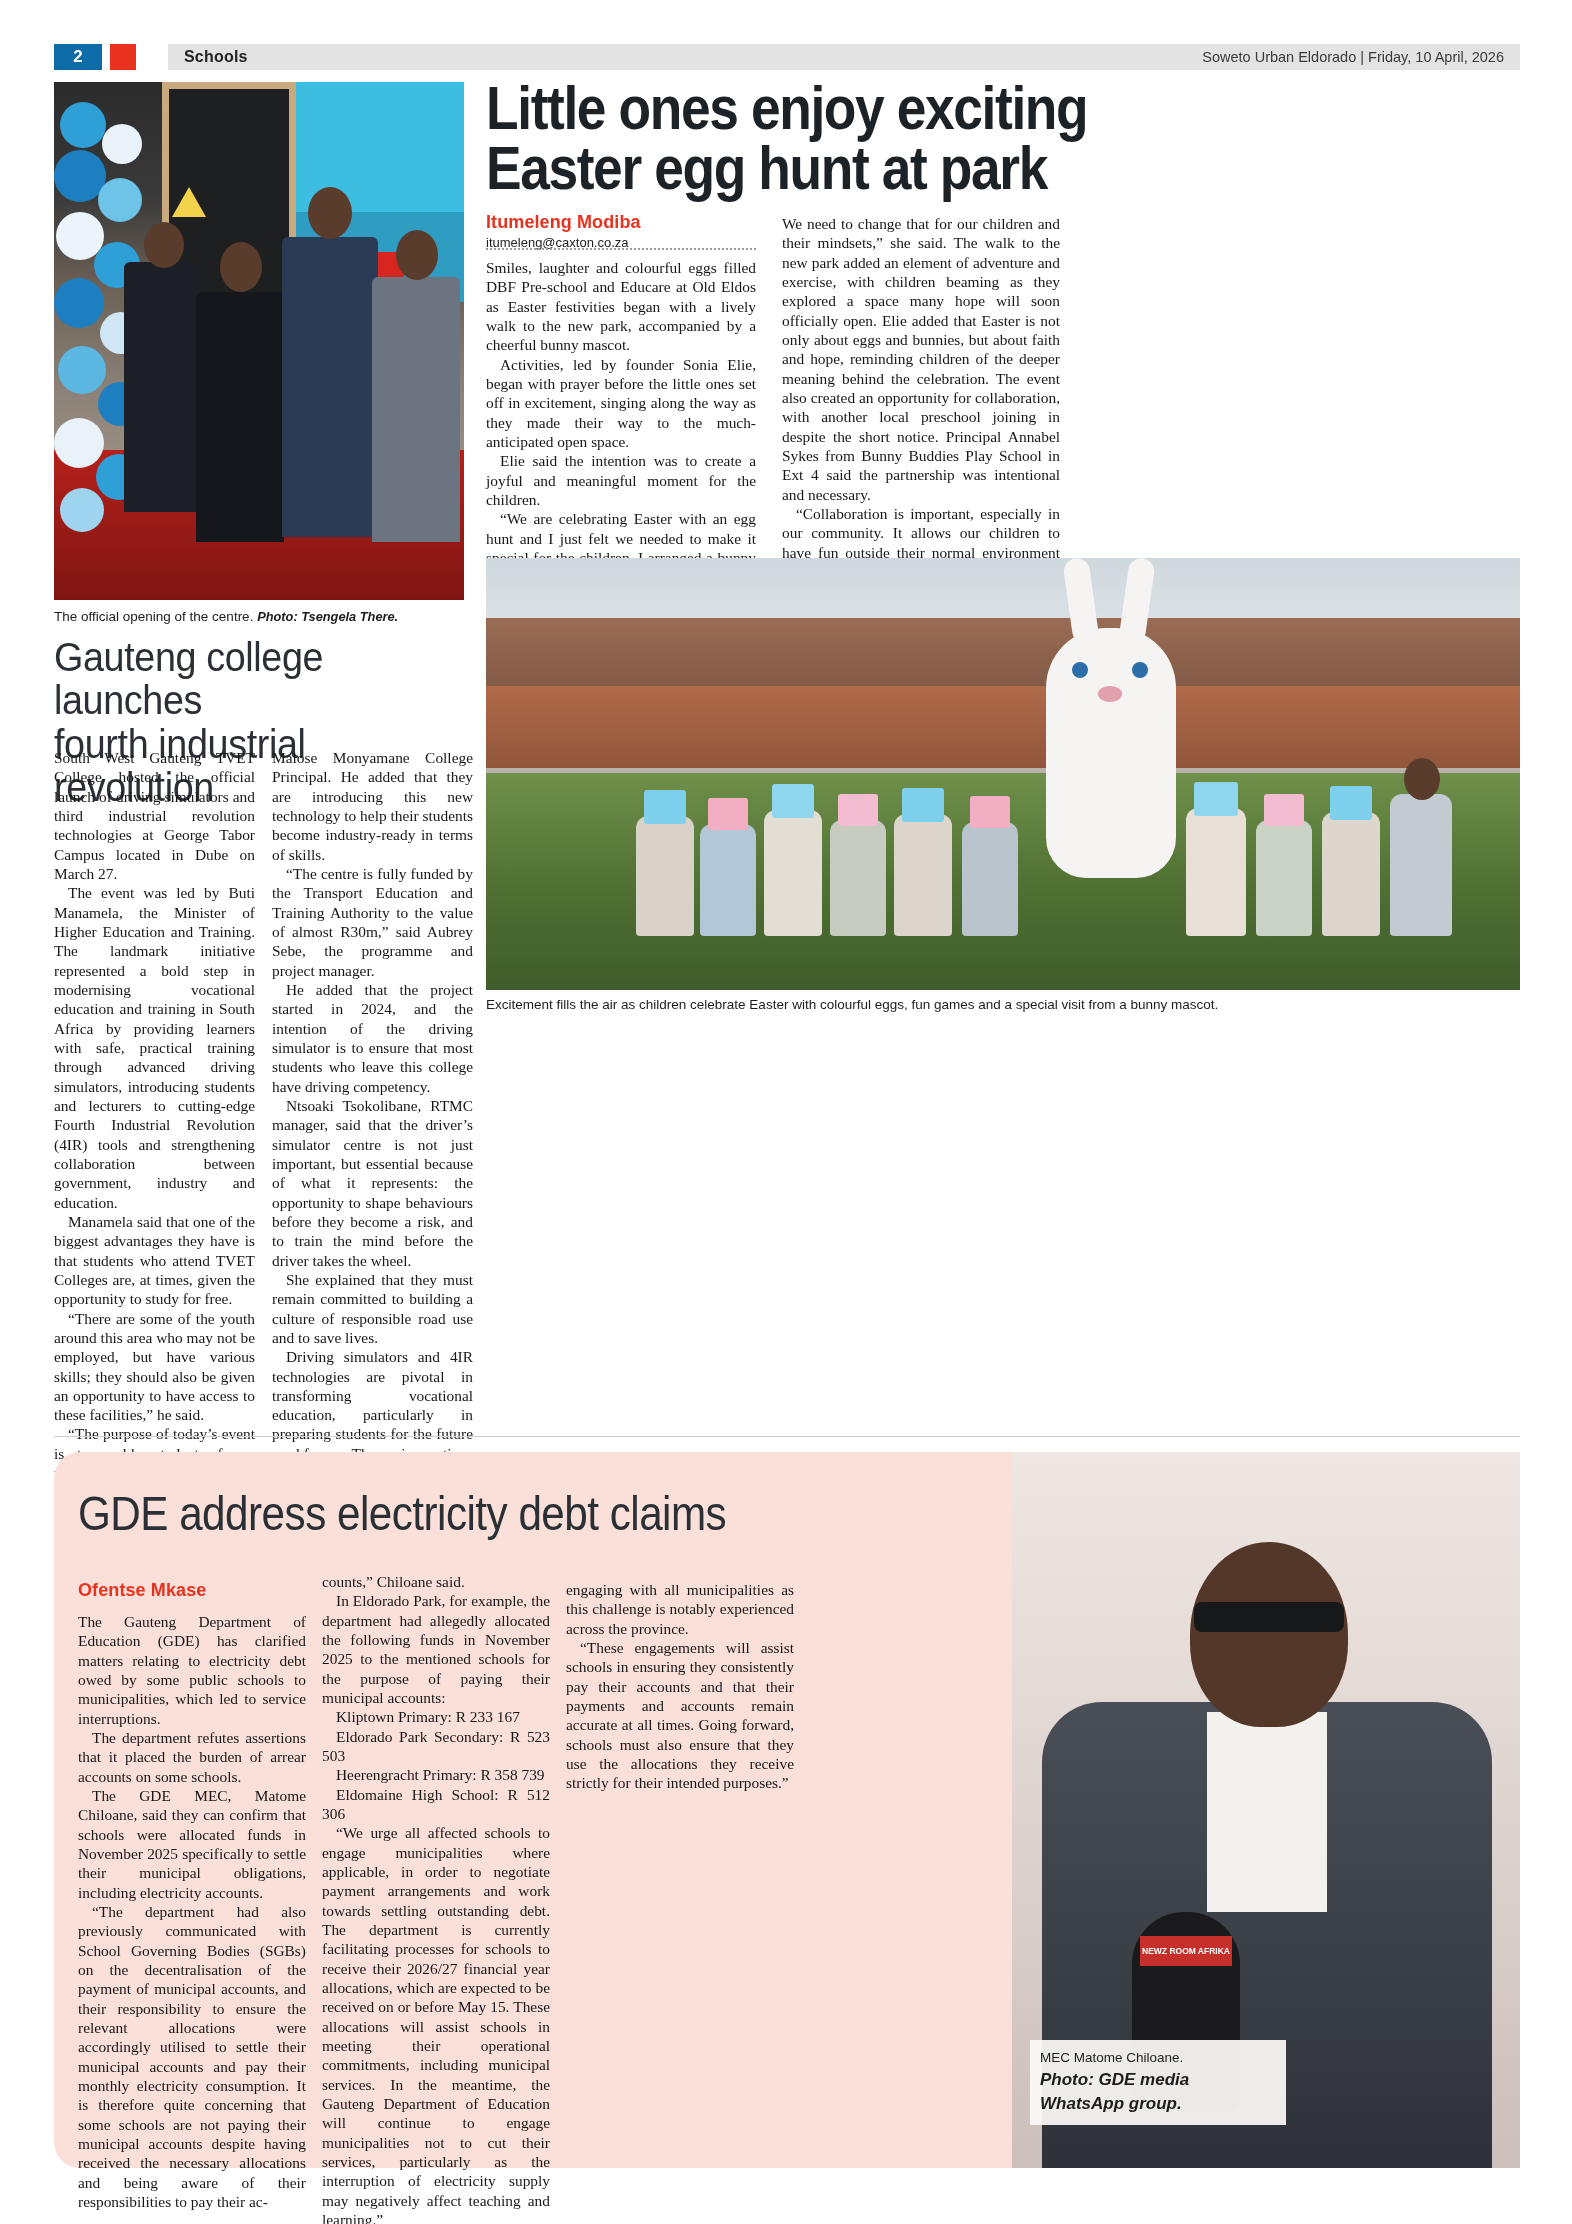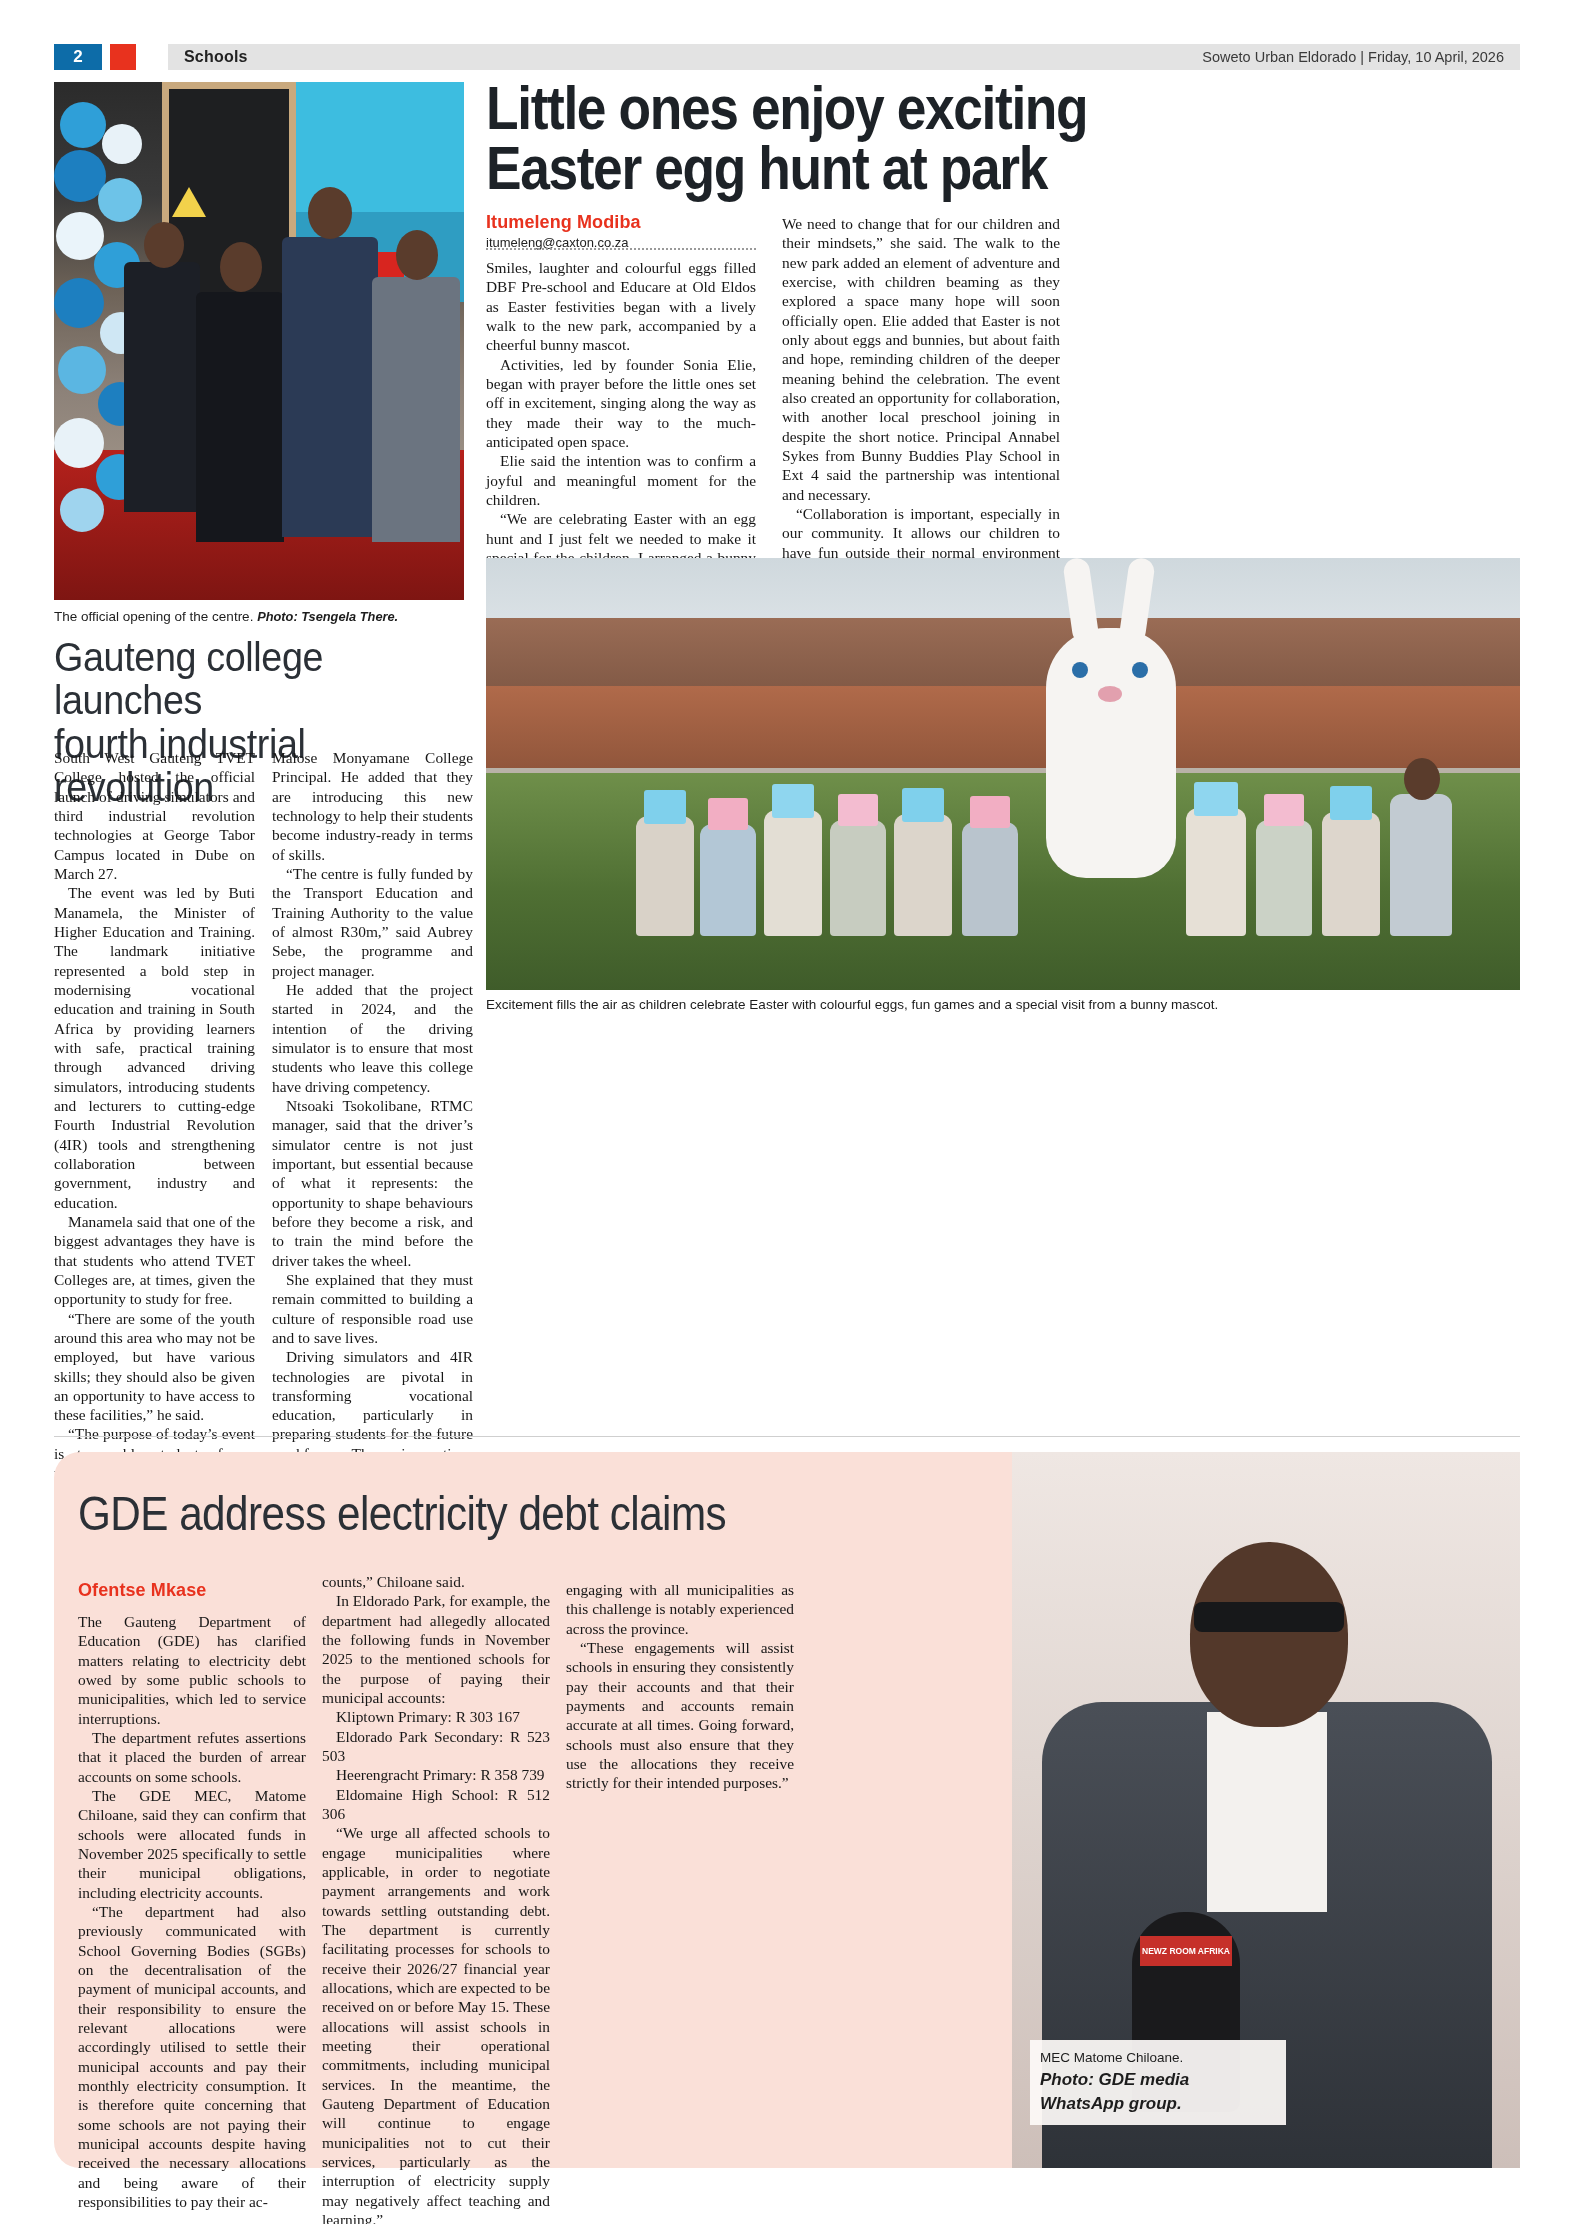--- a/index.html
+++ b/index.html
@@ -178,7 +178,7 @@
   <div class="col" style="left:486px;top:258px;width:270px;">
     <p class="first">Smiles, laughter and colourful eggs filled DBF Pre-school and Educare at Old Eldos as Easter festivities began with a lively walk to the new park, accompanied by a cheerful bunny mascot.</p>
     <p>Activities, led by founder Sonia Elie, began with prayer before the little ones set off in excitement, singing along the way as they made their way to the much-anticipated open space.</p>
-    <p>Elie said the intention was to confirm a joyful and meaningful moment for the children.</p>
+    <p>Elie said the intention was to create a joyful and meaningful moment for the children.</p>
     <p>“We are celebrating Easter with an egg hunt and I just felt we needed to make it special for the children. I arranged a bunny mascot to keep the excitement and imagination alive,” she said.</p>
     <p>What started as a small, intimate idea quickly grew into something bigger after she felt compelled to share the positivity with the wider community.  “Our community has a lot of negativity, a lot of sadness. Sometimes you hear gunshots at night and it becomes normal, but it should not be.</p>
   </div>

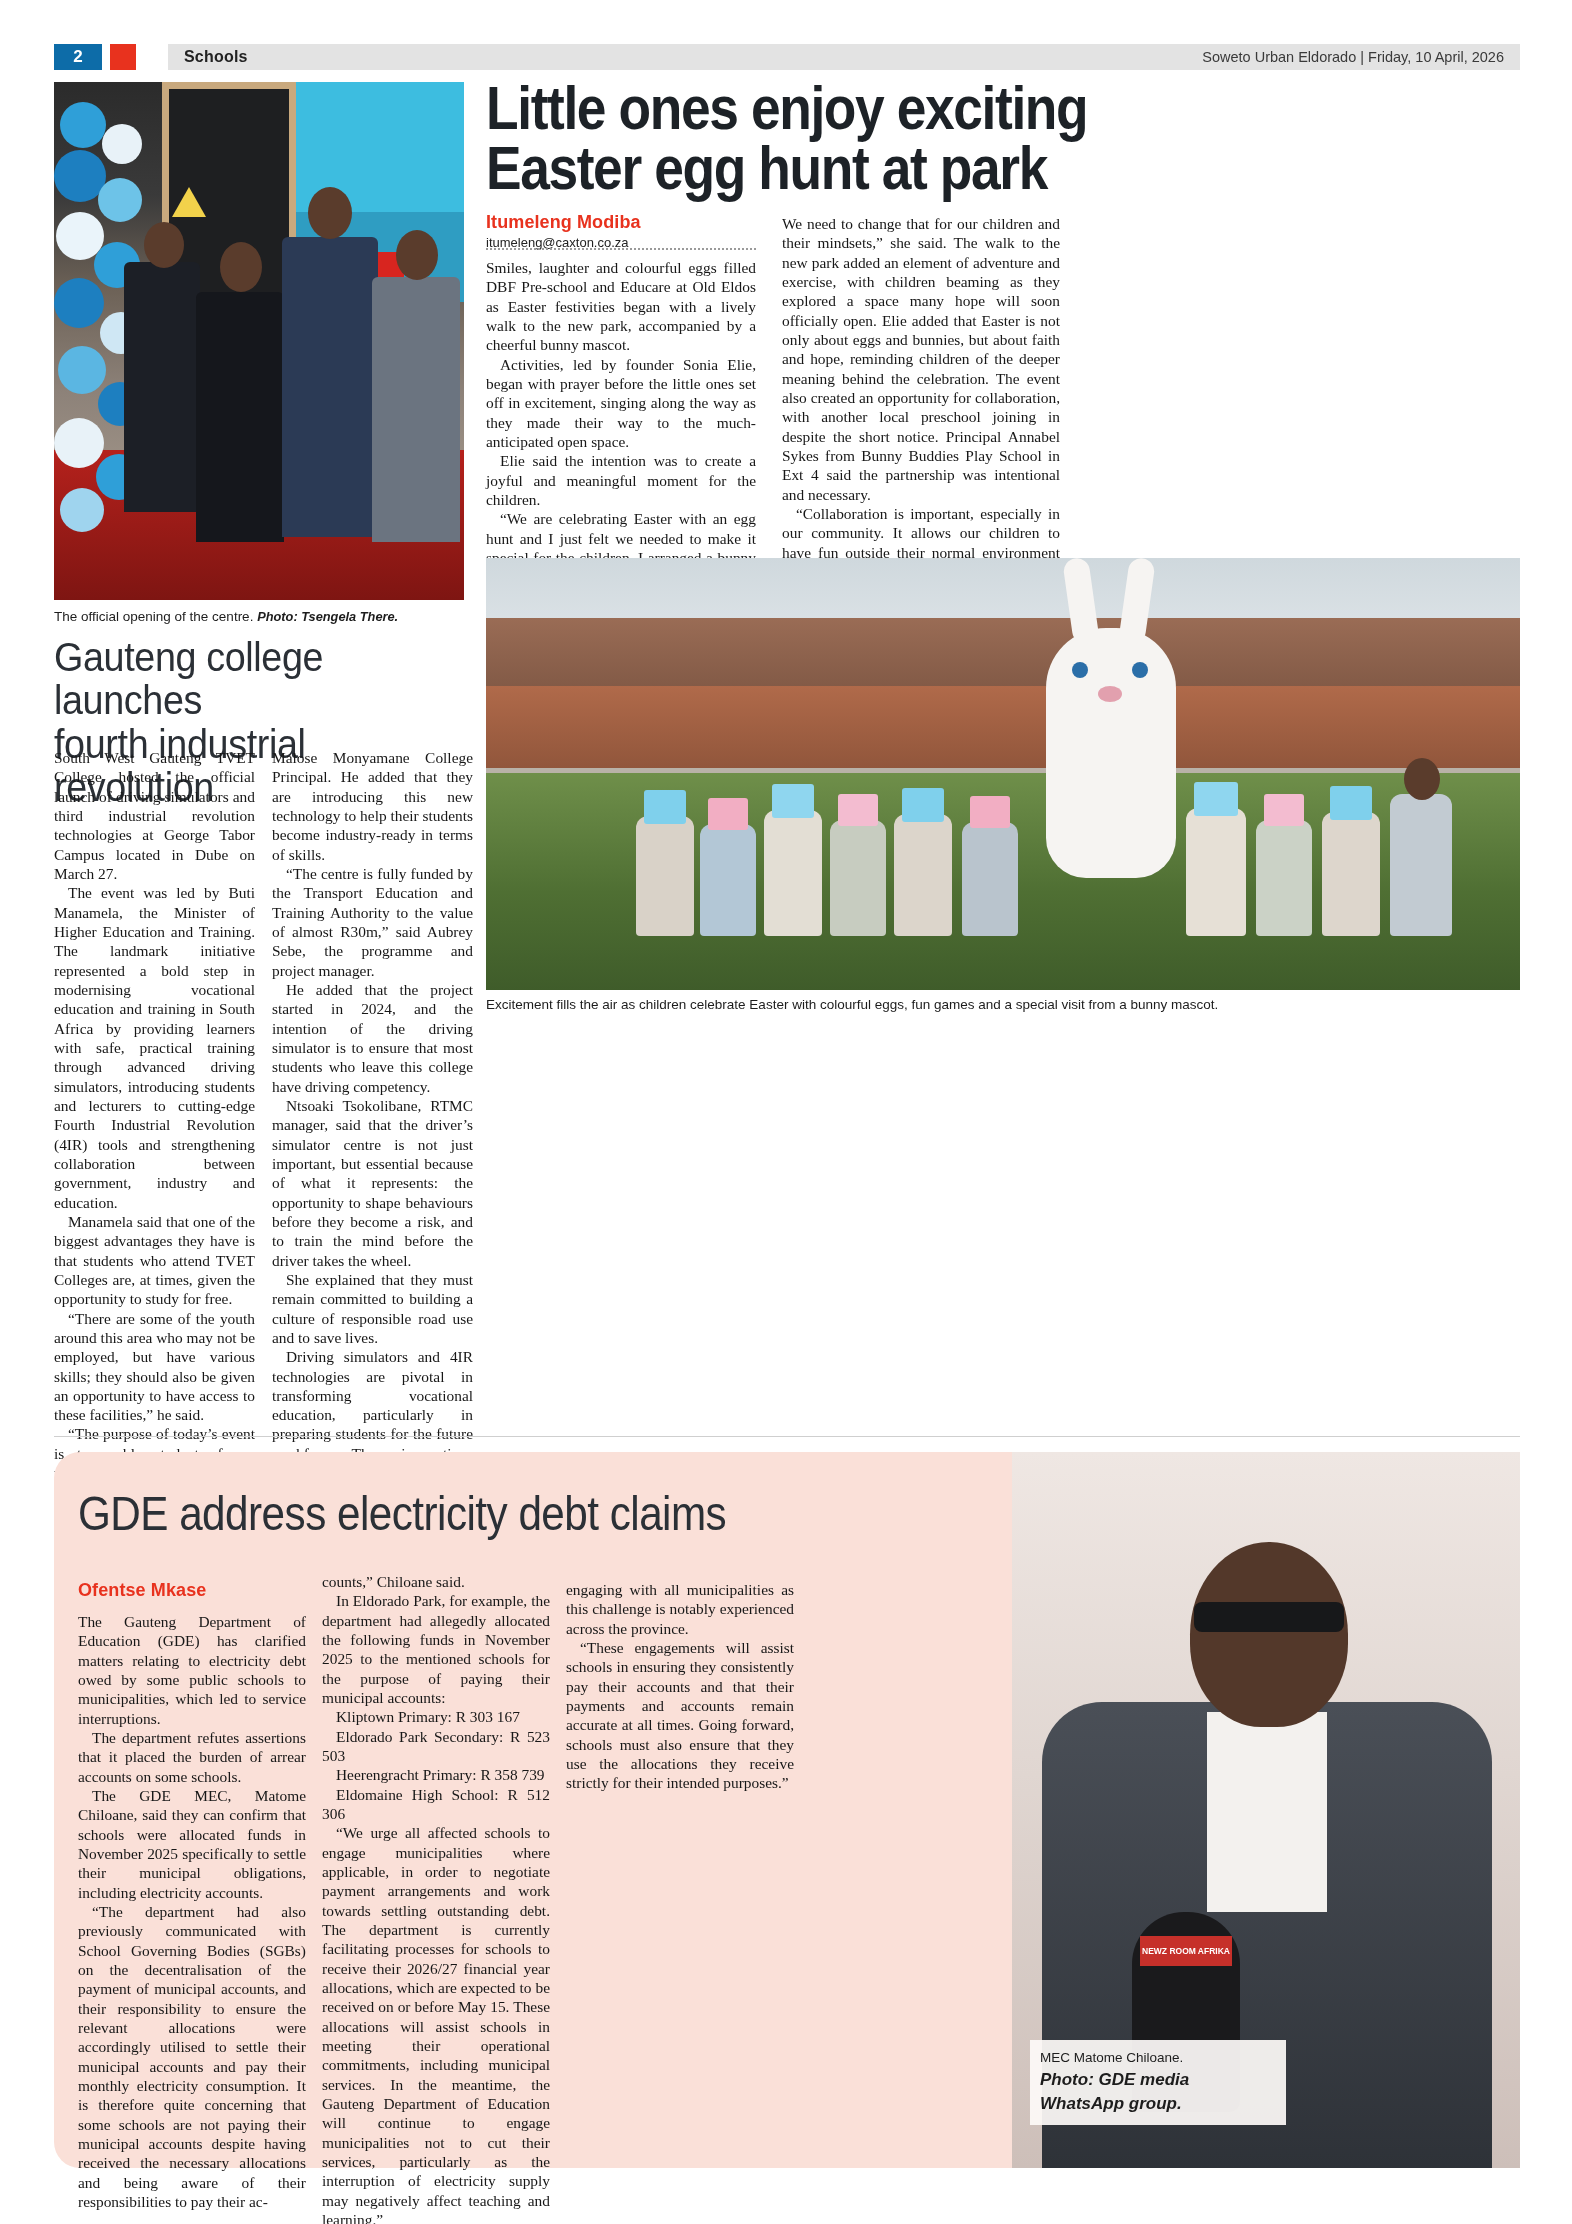--- a/index.html
+++ b/index.html
@@ -245,7 +245,7 @@
   <div class="col" style="left:322px;top:1572px;width:228px;">
     <p class="first">counts,” Chiloane said.</p>
     <p>In Eldorado Park, for example, the department had allegedly allocated the following funds in November 2025 to the mentioned schools for the purpose of paying their municipal accounts:</p>
-    <p>Kliptown Primary: R 303 167</p>
+    <p>Kliptown Primary: R 233 167</p>
     <p>Eldorado Park Secondary: R 523 503</p>
     <p>Heerengracht Primary: R 358 739</p>
     <p>Eldomaine High School: R 512 306</p>

